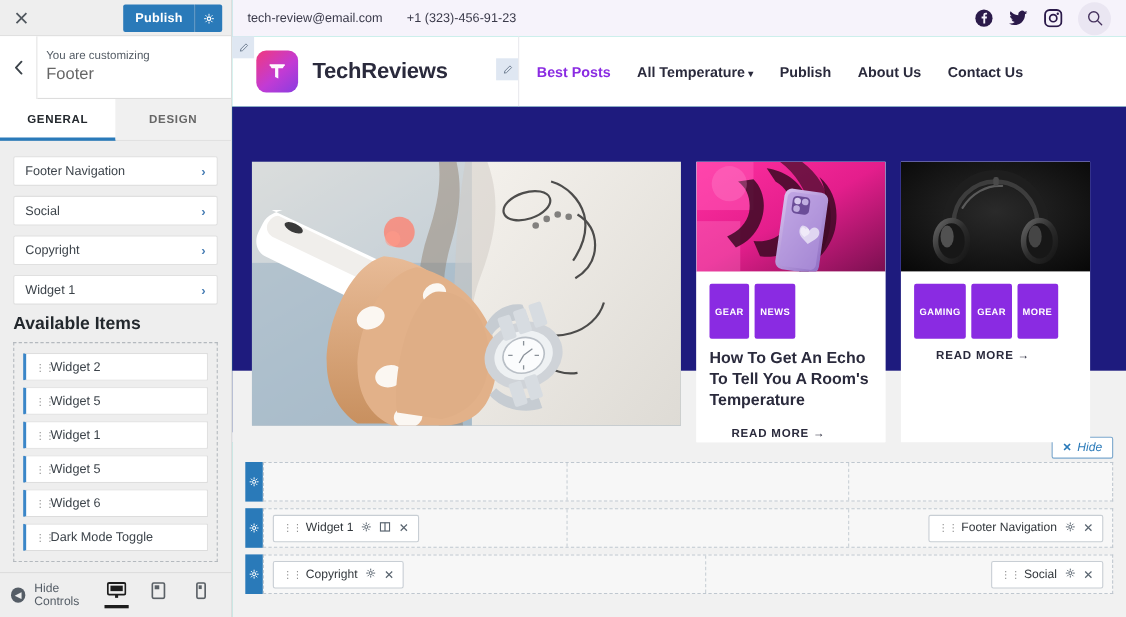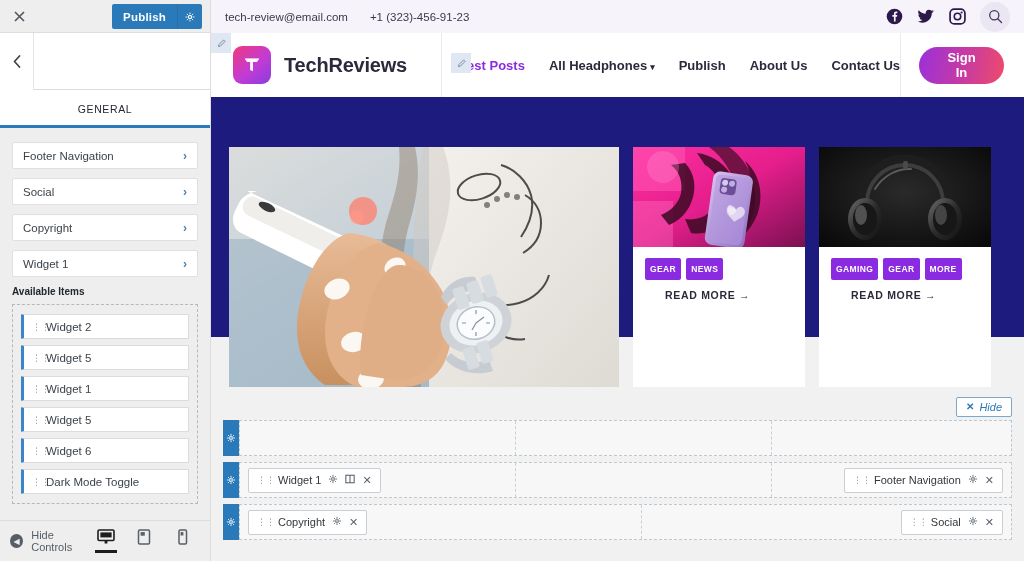--- a/index.html
+++ b/index.html
@@ -226,6 +226,10 @@
         <svg width="8" height="13" viewBox="0 0 8 13">
           <path d="M6.5 1 L1.5 6.5 L6.5 12" stroke="#3c434a" stroke-width="1.7" fill="none" stroke-linecap="round" stroke-linejoin="round"></path>
         </svg>
+      </div>
+      <div class="sb-titlewrap">
+        <div class="sb-eyebrow">You are customizing</div>
+        <div class="sb-title">Footer</div>
       </div>
     </div>
 

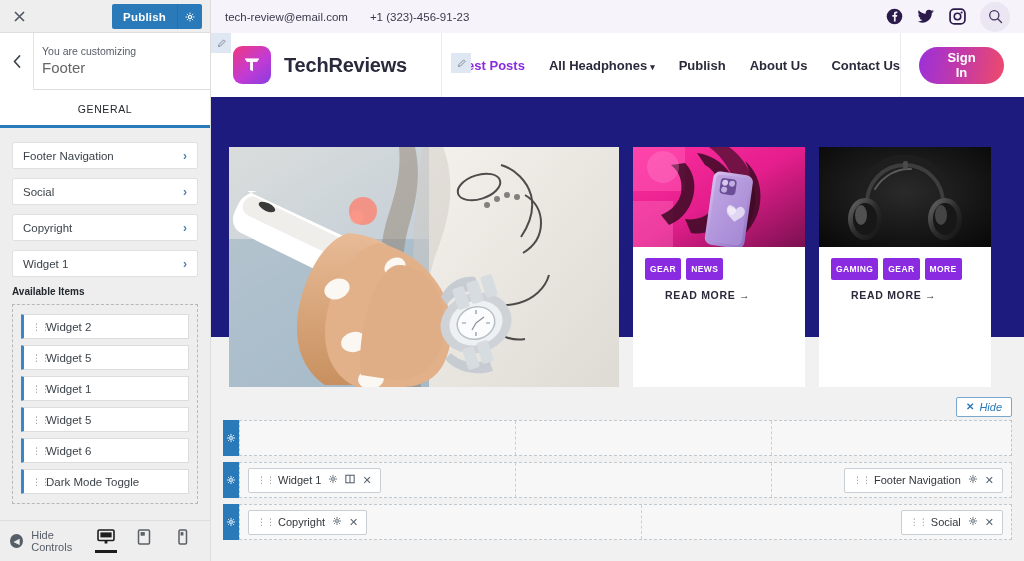--- a/index.html
+++ b/index.html
@@ -386,7 +386,7 @@
       <div class="navlinks">
         <span class="navlink active">Best Posts</span>
         <span class="navlink">
-          <span>All Headphones</span><span class="caret">▾</span>
+          <span>All Temperature</span><span class="caret">▾</span>
         </span>
         <span class="navlink">Publish</span>
         <span class="navlink">About Us</span>

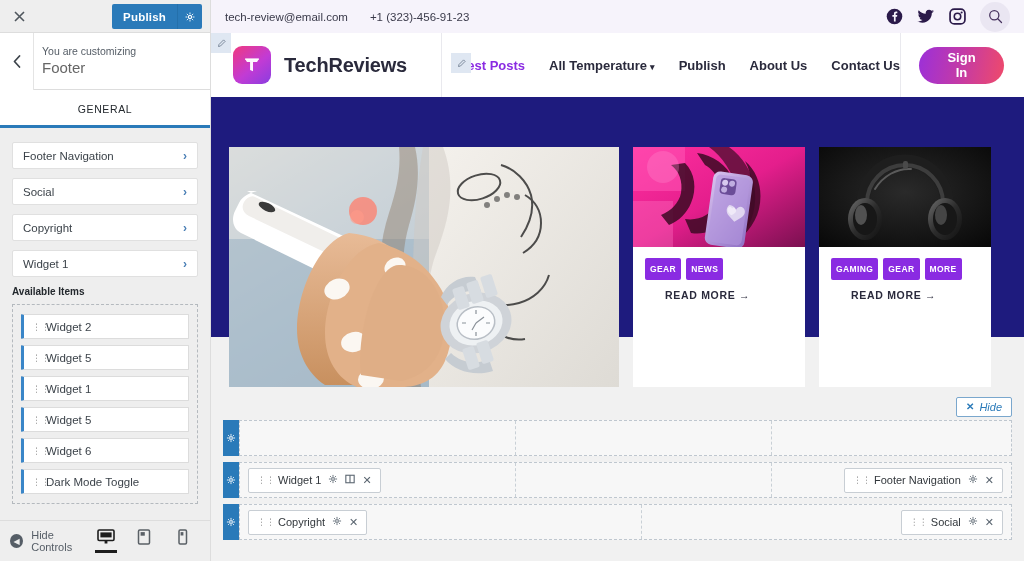--- a/index.html
+++ b/index.html
@@ -393,9 +393,6 @@
         <span class="navlink">Contact Us</span>
       </div>
 
-      <div class="signin-zone">
-        <button class="signin">Sign In</button>
-      </div>
     </div>
 
     <div class="hero">

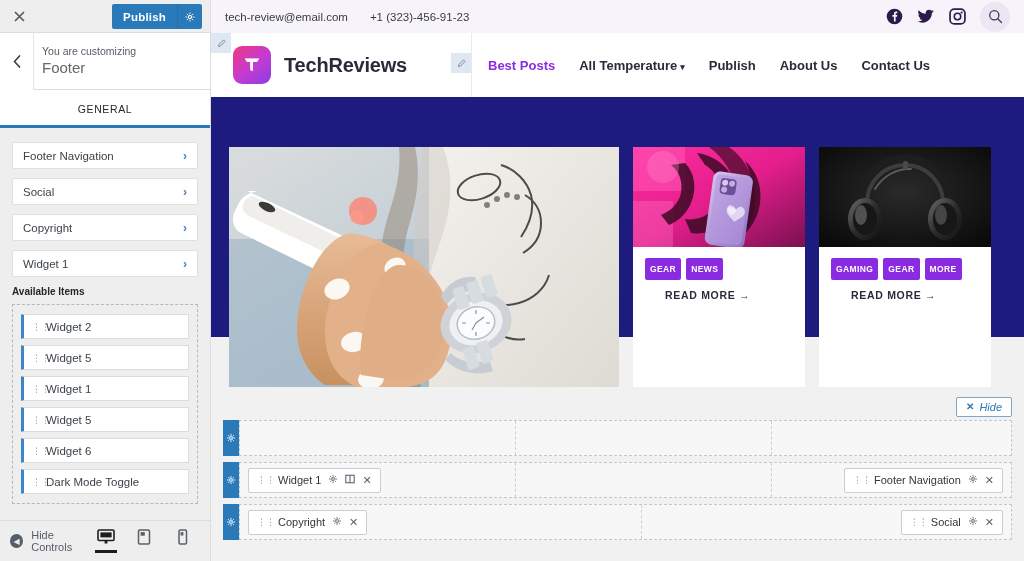--- a/index.html
+++ b/index.html
@@ -55,7 +55,7 @@
   .sb-tabs { display: flex; height: 38px; background: #f5f5f5; border-bottom: 1px solid #dddddd; }
   .sb-tab {
     flex: 1; display: flex; align-items: center; justify-content: center;
-    font-size: 10.5px; font-weight: 400; letter-spacing: .6px; color: #666;
+    font-size: 10.5px; font-weight: 700; letter-spacing: .6px; color: #666;
     cursor: pointer; position: relative; background: #f0f0f0;
   }
   .sb-tab.active { background: #fff; color: #23282d; }

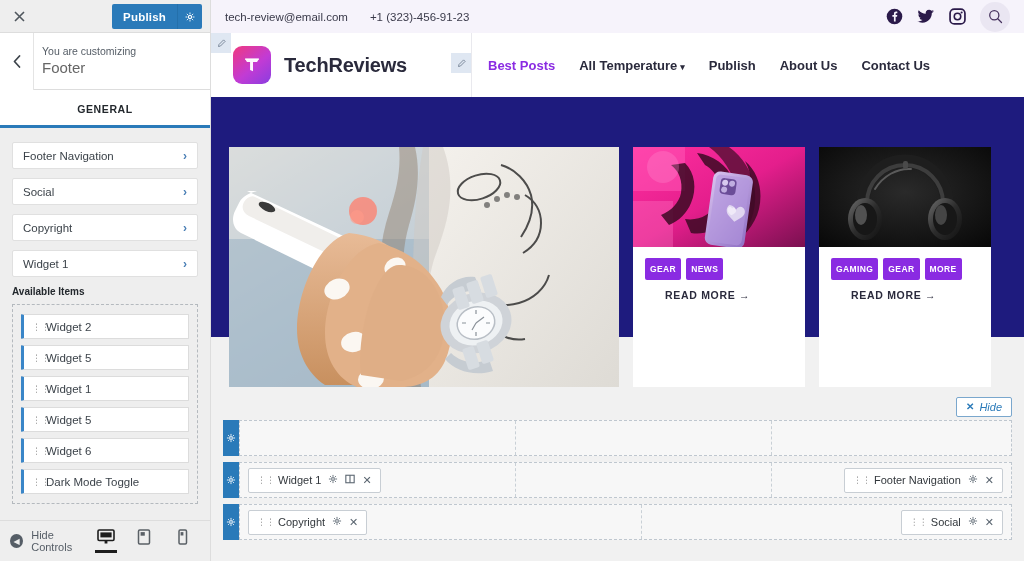--- a/index.html
+++ b/index.html
@@ -235,6 +235,7 @@
 
     <div class="sb-tabs">
       <div class="sb-tab active">GENERAL</div>
+      <div class="sb-tab">DESIGN</div>
     </div>
 
     <div class="sb-body">

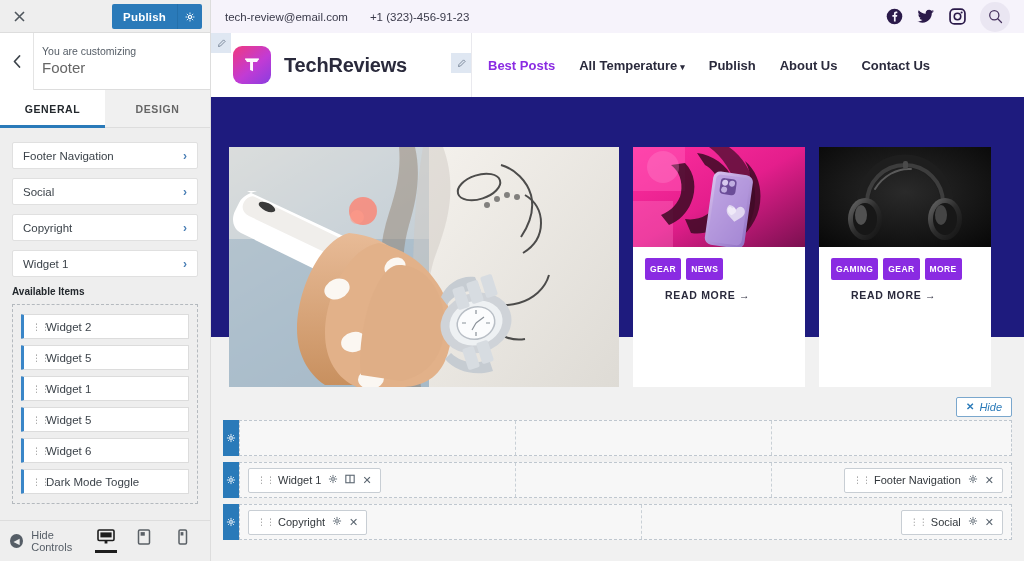--- a/index.html
+++ b/index.html
@@ -157,7 +157,7 @@
   .card-body { padding: 11px 12px 12px 12px; background: #fff; }
   .tags { display: flex; gap: 5px; margin-bottom: 9px; flex-wrap: wrap; }
   .tag { background: #8a2be2; color: #fff; font-size: 8.5px; font-weight: 700; letter-spacing: .4px;
-         padding: 6px 5px; border-radius: 2px; }
+         padding: 20px 5px; border-radius: 2px; }
   .card-title { font-size: 14.5px; font-weight: 700; color: #2a2a3c; line-height: 1.32; margin-bottom: 14px; }
   .read-more { font-size: 10.5px; font-weight: 700; letter-spacing: .7px; color: #2a2a3c; cursor: pointer; padding-left: 20px; }
 

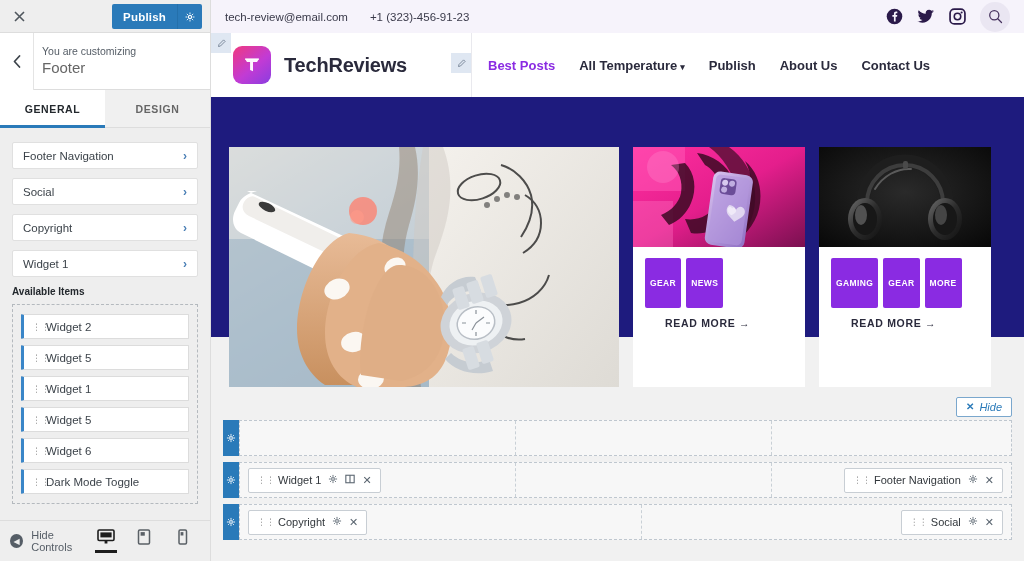--- a/index.html
+++ b/index.html
@@ -73,7 +73,7 @@
   }
   .panel-item .chev { color: #4a7fb5; font-size: 12px; font-weight: 700; }
 
-  .avail-label { font-size: 10px; font-weight: 700; color: #23282d; margin: 8px 0 7px 0; }
+  .avail-label { font-size: 16px; font-weight: 700; color: #23282d; margin: 8px 0 7px 0; }
   .avail-box { border: 1px dashed #b4b9be; padding: 9px 8px; background: #eeeeee; }
   .avail-item {
     background: #fff; border: 1px solid #dcdcdc; border-left: 3px solid #3a86c8;

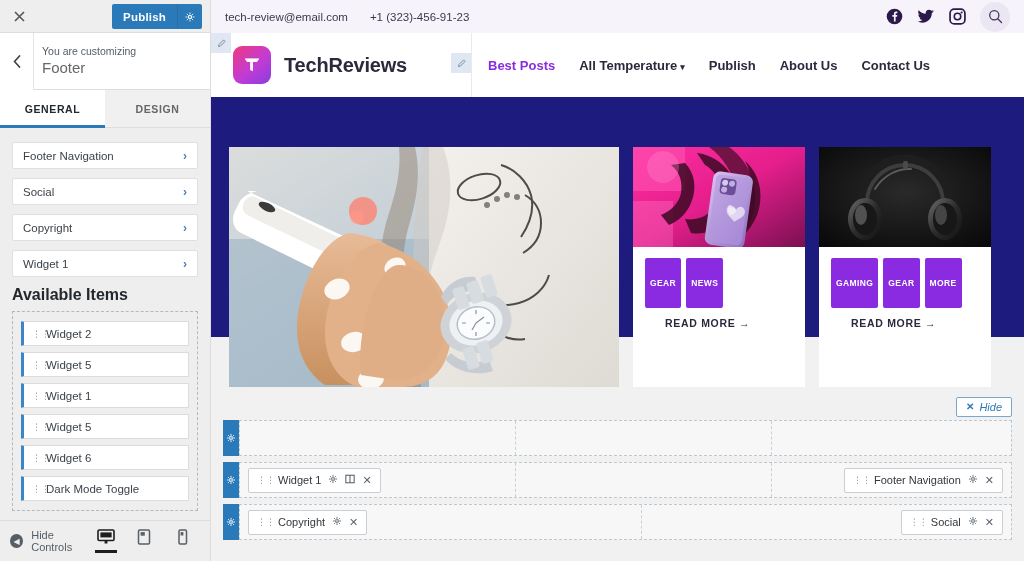--- a/index.html
+++ b/index.html
@@ -509,6 +509,7 @@
               <span class="tag">GEAR</span>
               <span class="tag">NEWS</span>
             </div>
+            <div class="card-title">How To Get An Echo To Tell You A Room's Temperature</div>
             <div class="read-more">
               <span>READ MORE</span>
               <span>→</span>

